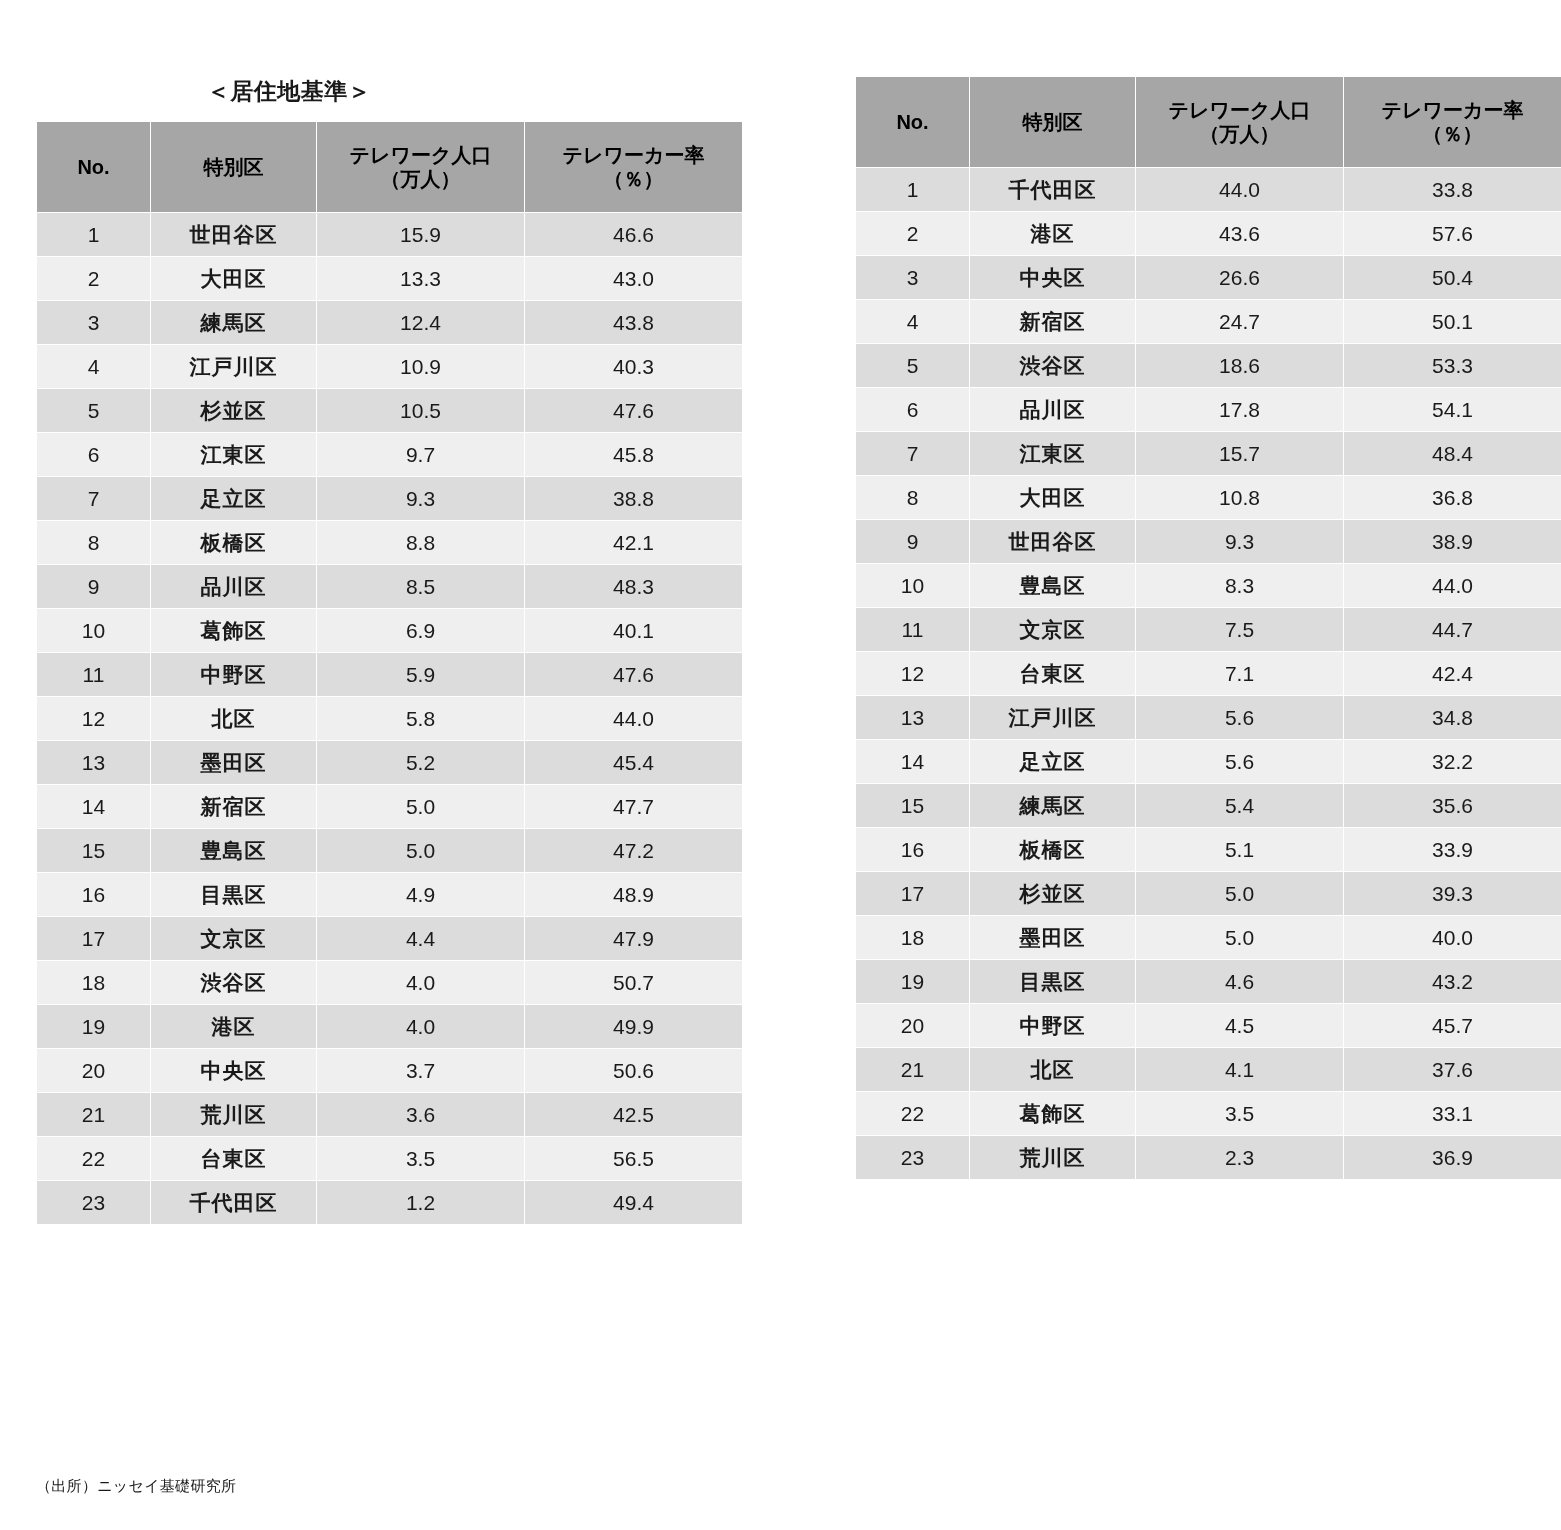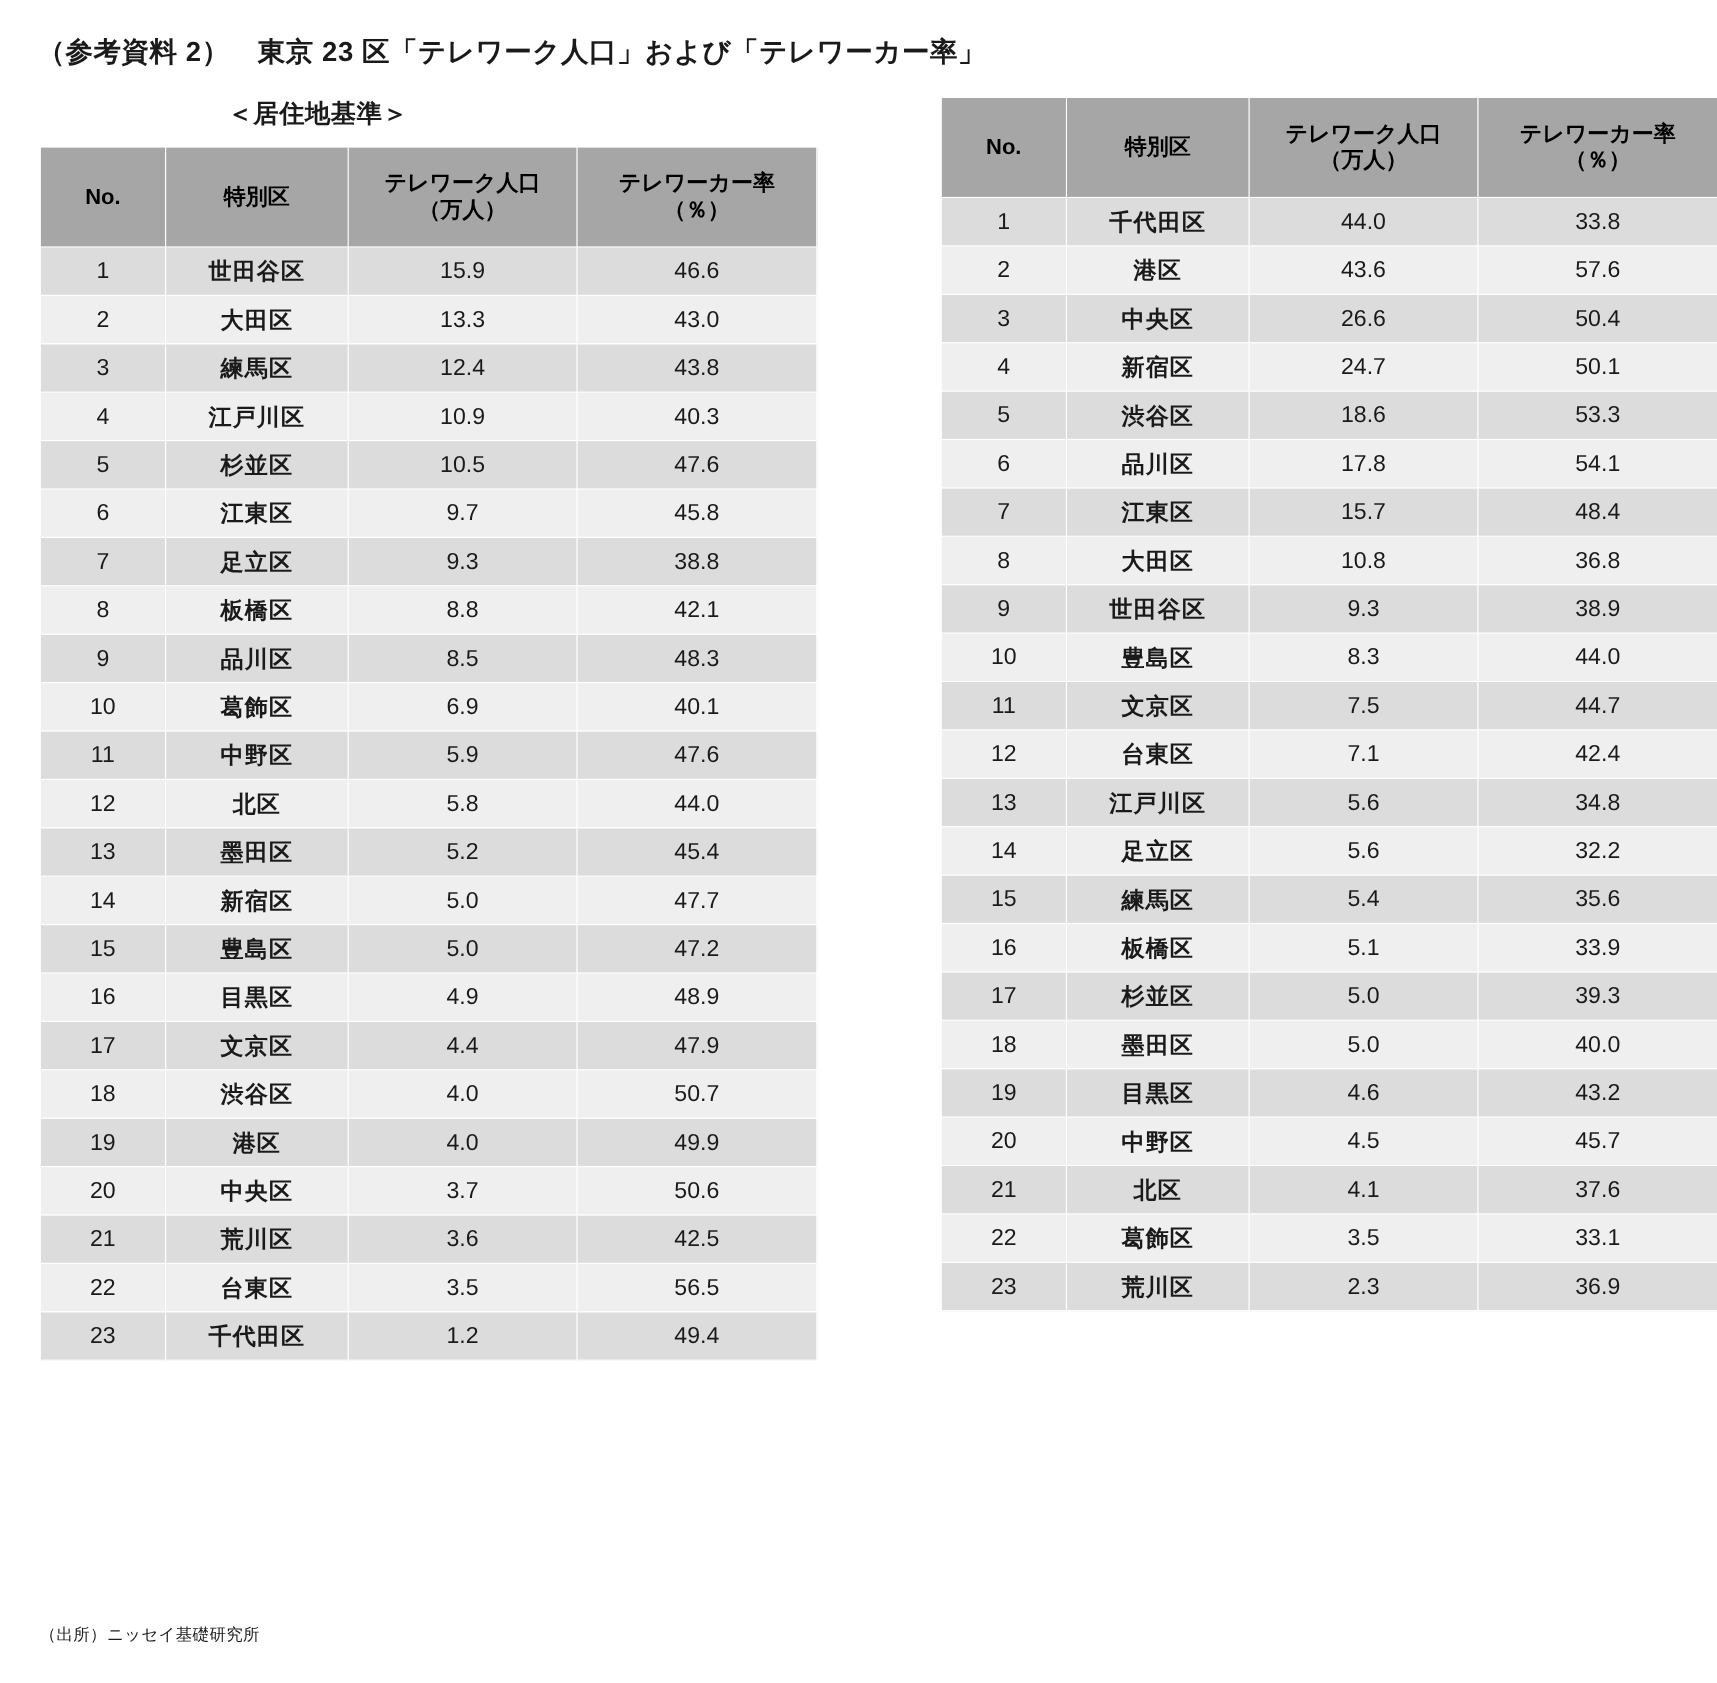--- a/index.html
+++ b/index.html
@@ -92,7 +92,6 @@
 
 <div class="page">
 
-  <div class="doc-title">（参考資料 2）　東京 23 区「テレワーク人口」および「テレワーカー率」</div>
 
   <div class="panel panel-left">
     <div class="panel-caption">＜居住地基準＞</div>

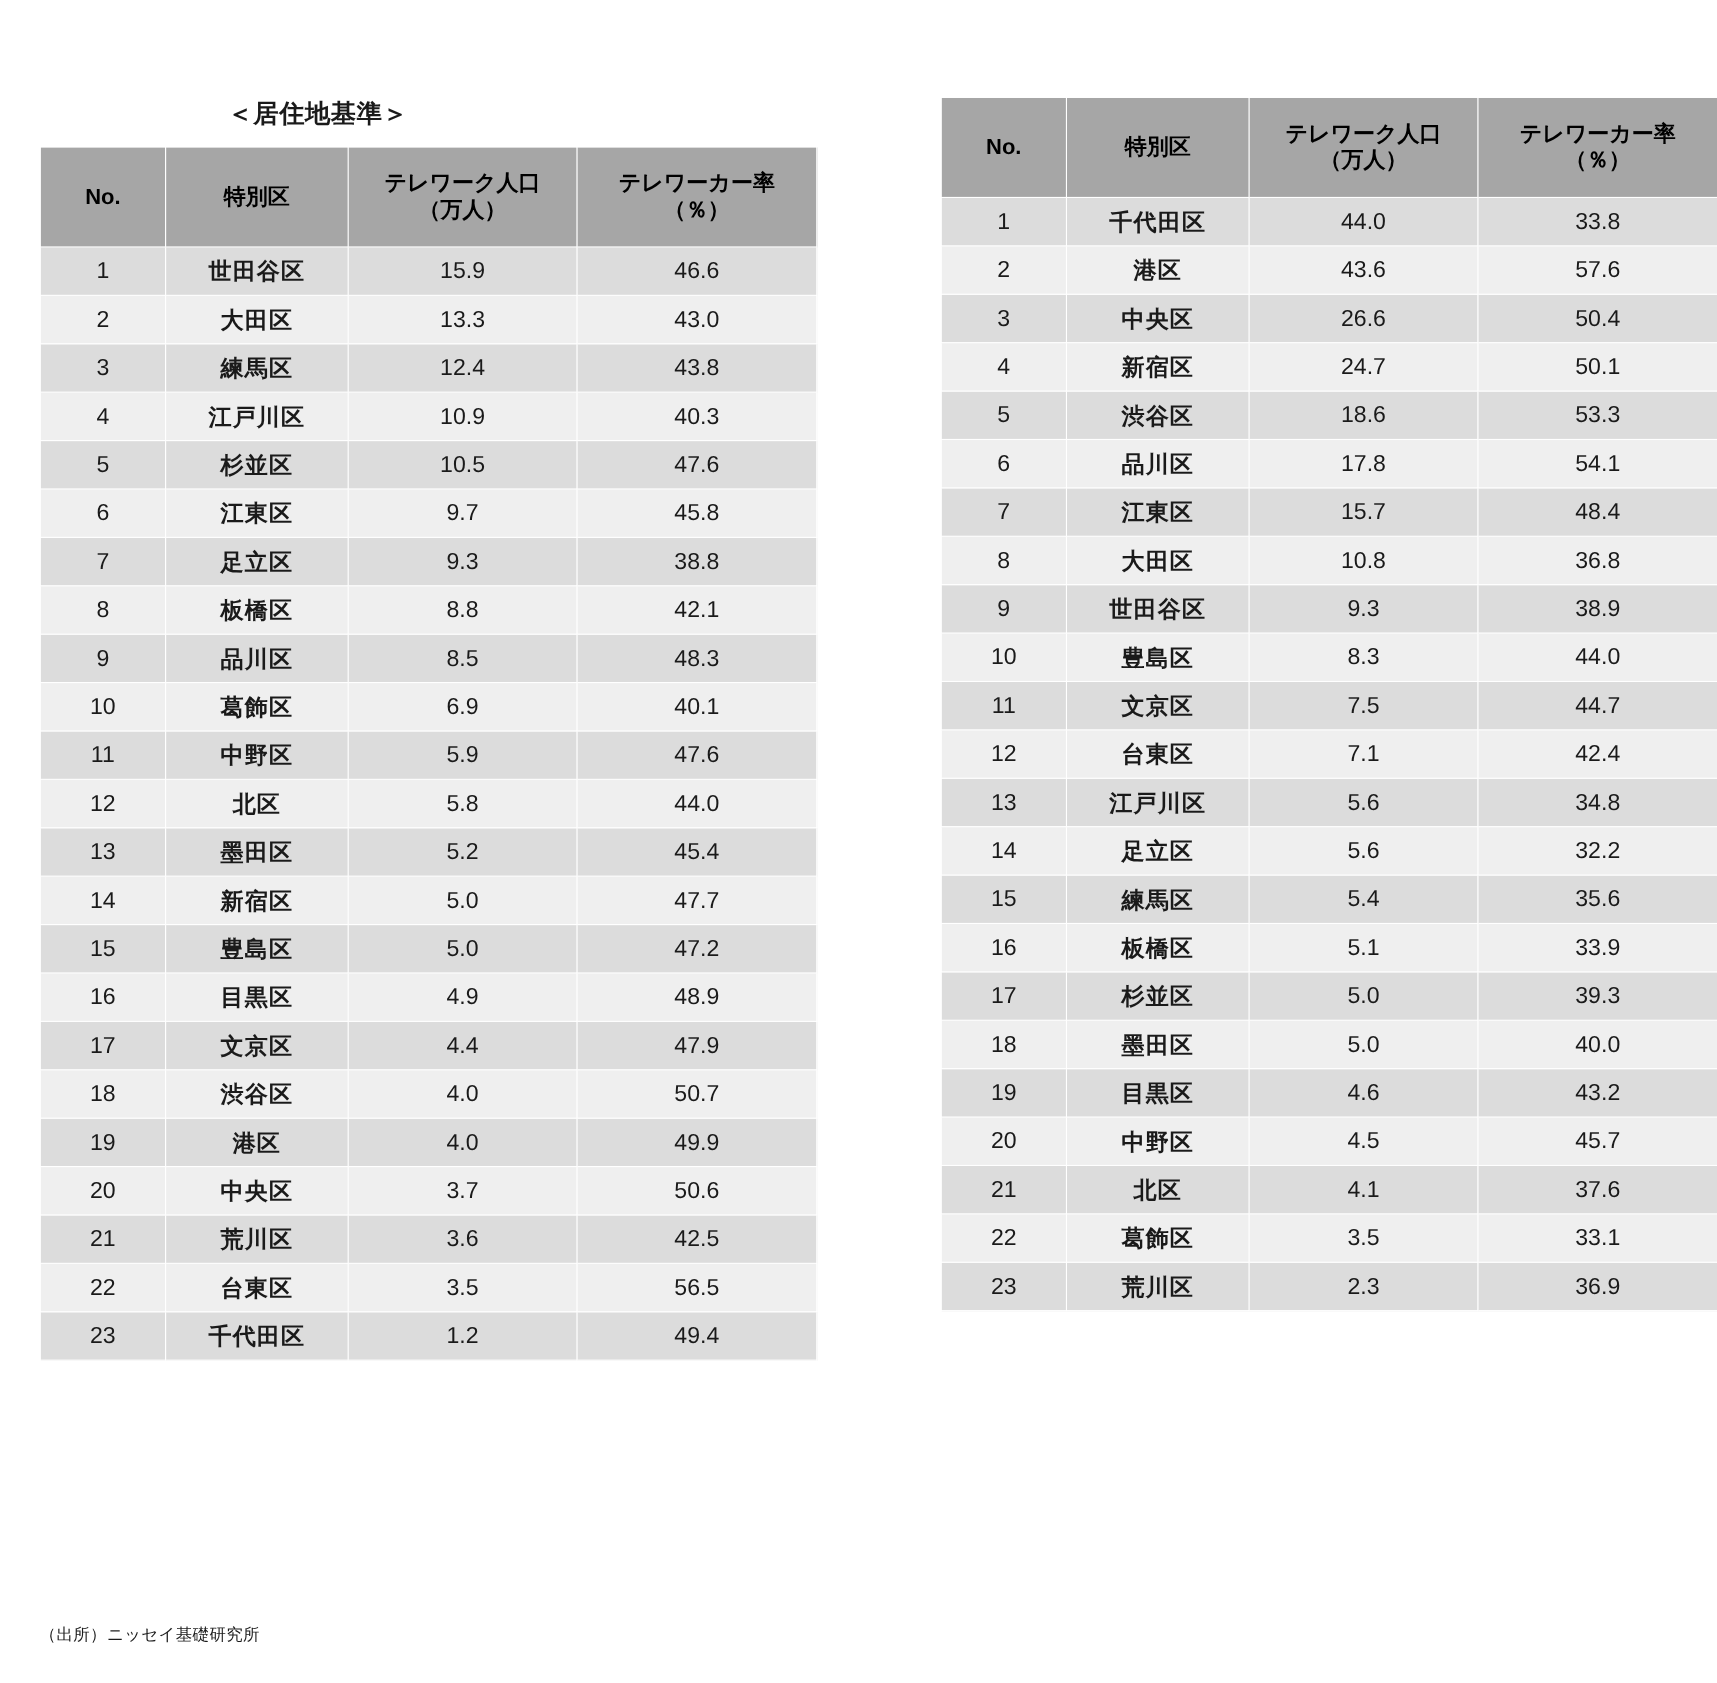--- a/index.html
+++ b/index.html
@@ -32,7 +32,7 @@
   }
   .panel {
     position: absolute;
-    top: 88px;
+    top: 76px;
   }
   .panel-left { left: 36px; width: 706px; }
   .panel-right { left: 855px; width: 706px; }

